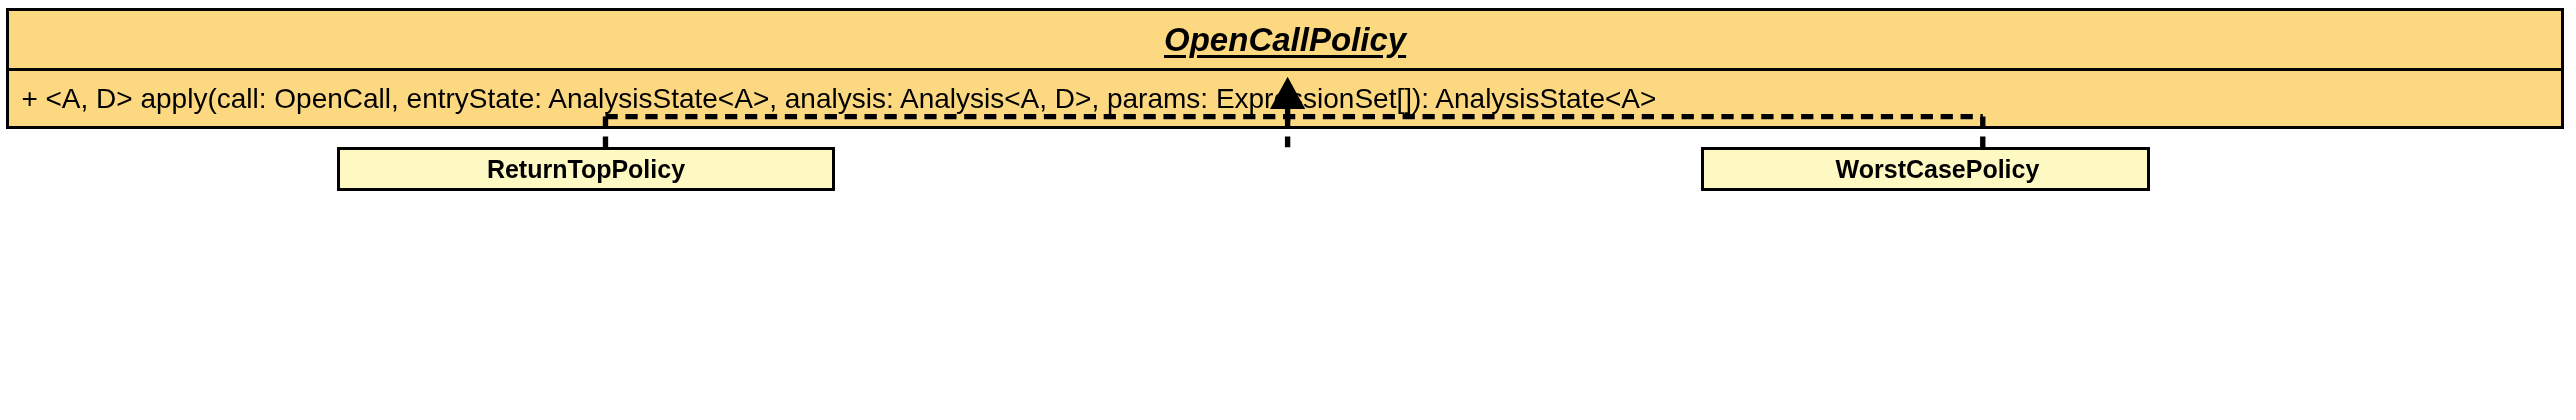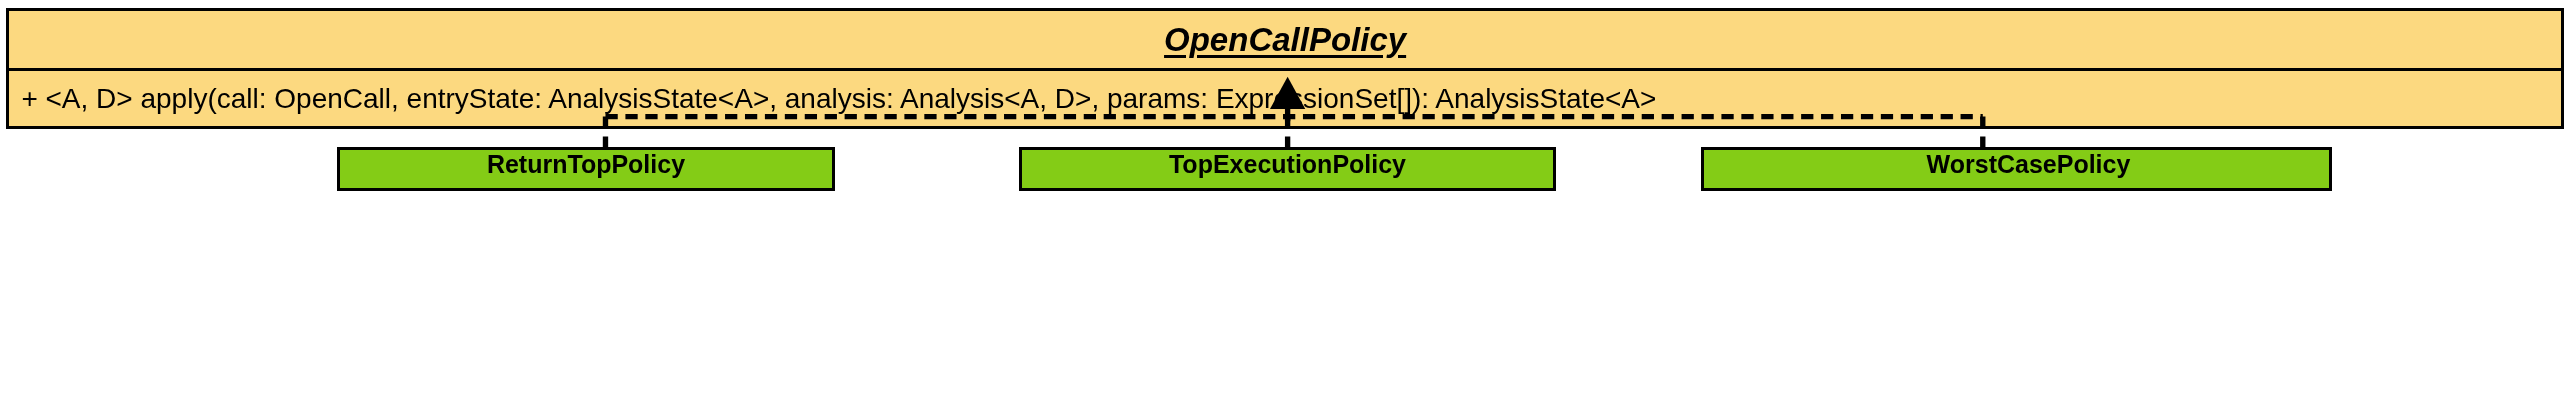--- a/index.html
+++ b/index.html
@@ -72,9 +72,10 @@
     top: 147px;
     height: 44px;
     box-sizing: border-box;
-    background: #84cc16;
+    background: #fef9c3;
     border: 3.1px solid #000000;
     display: flex;
+    align-items: center;
     justify-content: center;
   }
   .sub-label {

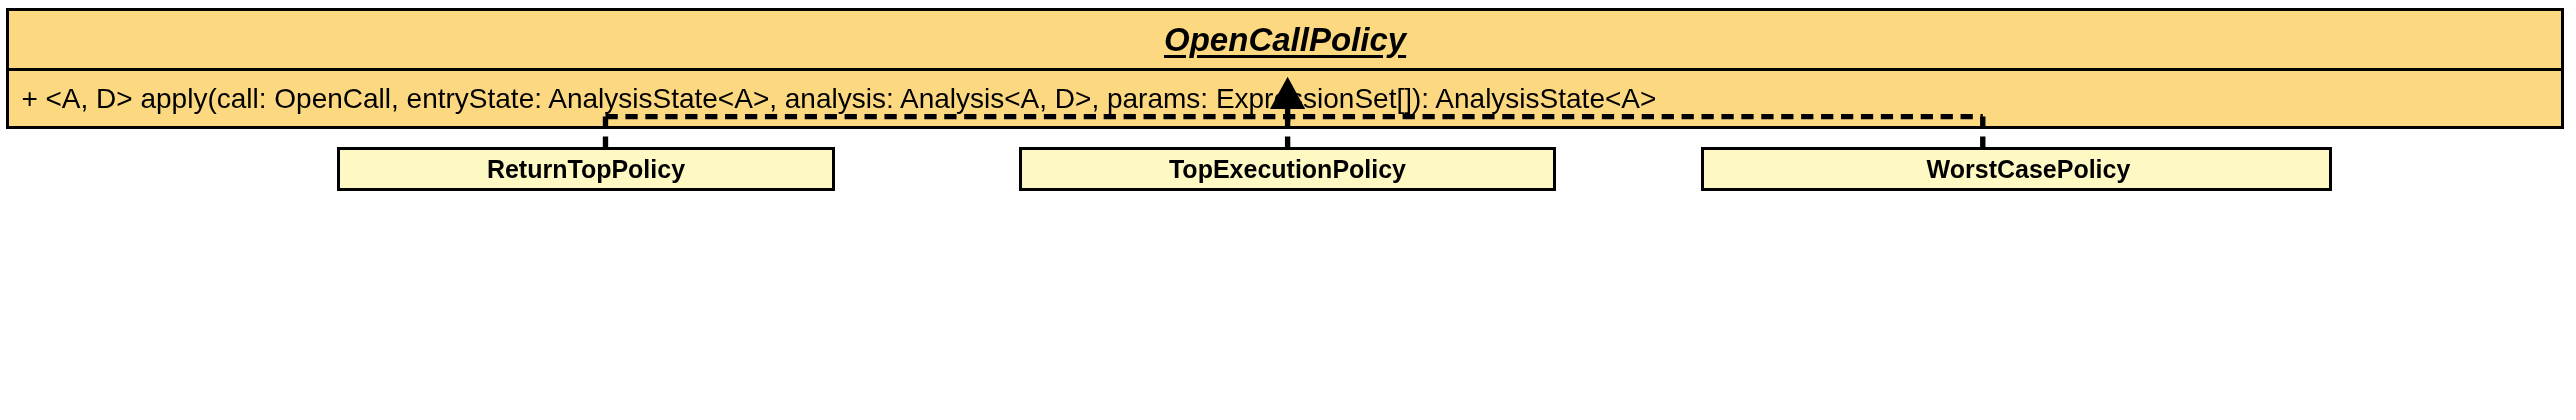--- a/index.html
+++ b/index.html
@@ -120,9 +120,6 @@
     <span class="sub-label">ReturnTopPolicy</span>
   </div>
 
-  <div class="sub-box sub-1">
-    <span class="sub-label">TopExecutionPolicy</span>
-  </div>
 
   <div class="sub-box sub-2">
     <span class="sub-label">WorstCasePolicy</span>

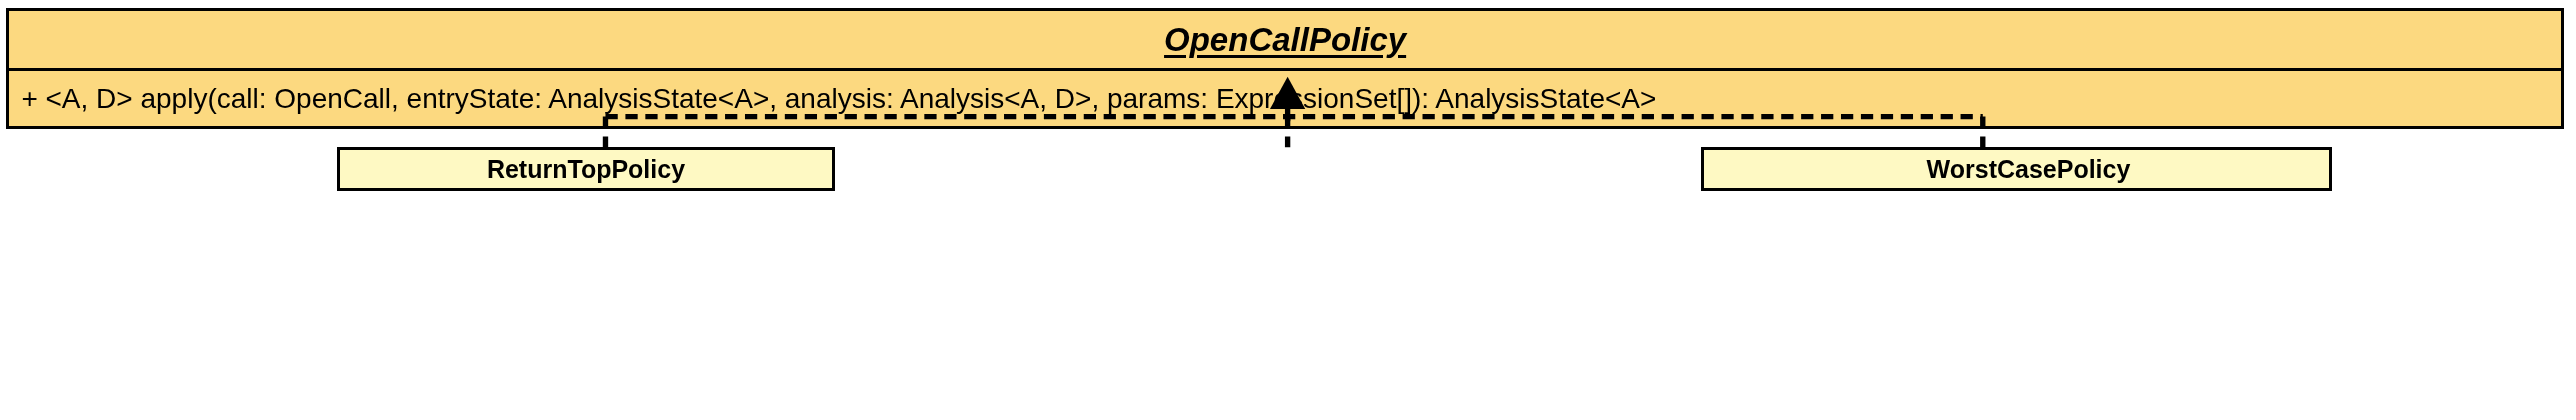--- a/index.html
+++ b/index.html
@@ -87,7 +87,7 @@
 
   .sub-0 { left: 337px;  width: 498px; }
   .sub-1 { left: 1019px; width: 537px; }
-  .sub-2 { left: 1701px; width: 631px; padding-left: 24px; }
+  .sub-2 { left: 1701px; width: 449px; padding-left: 24px; }
 </style>
 </head>
 <body>

